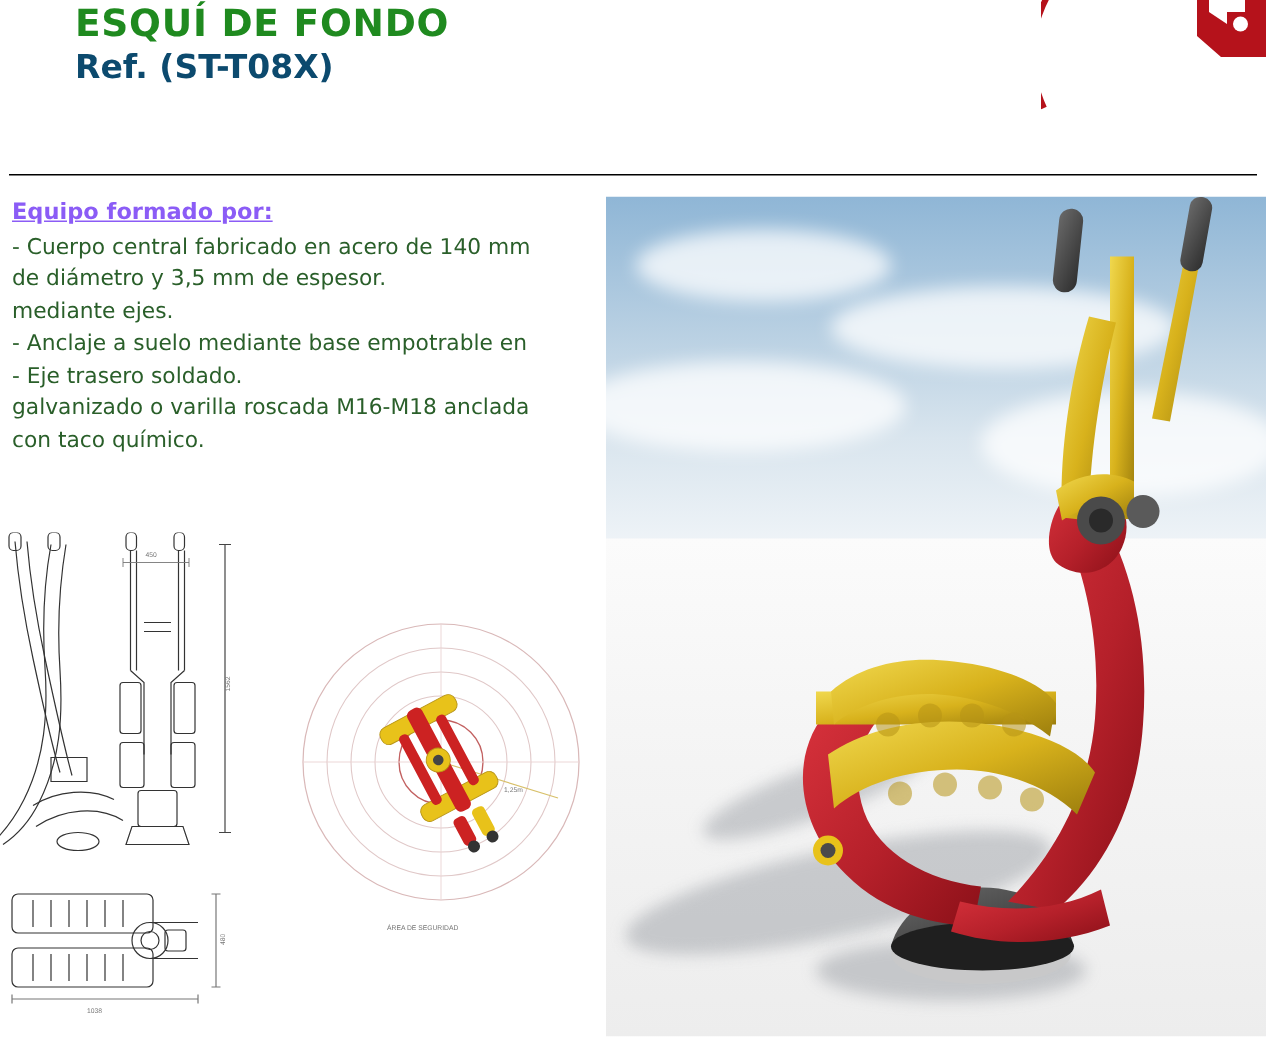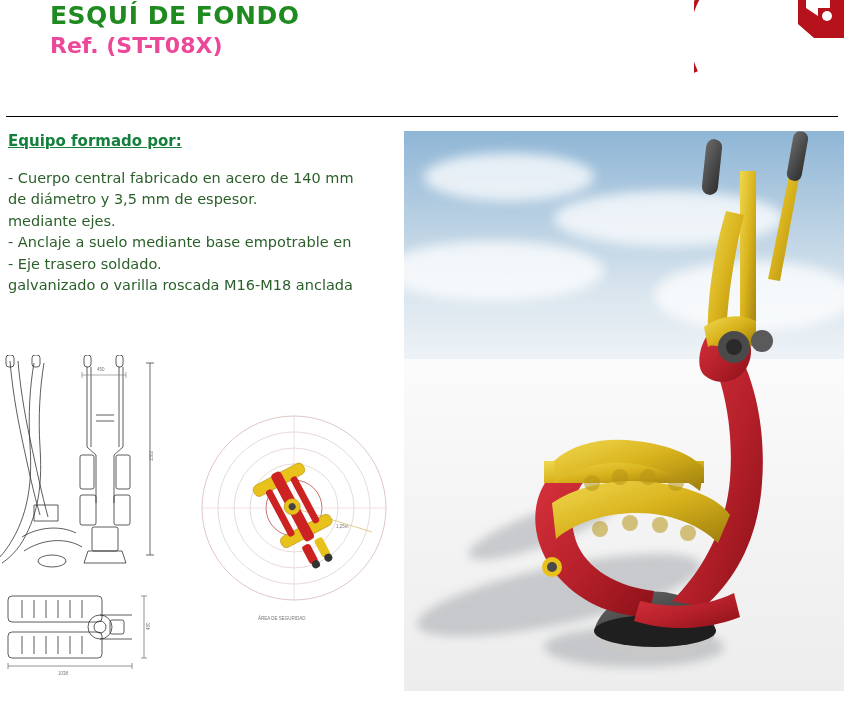--- a/index.html
+++ b/index.html
@@ -36,7 +36,7 @@
     font-family: "DejaVu Sans", sans-serif;
     font-weight: bold;
     font-size: 22px;
-    color: #ec4899;
+    color: #0c4a6e;
     line-height: 27px;
     margin: 0;
     padding-top: 2px;

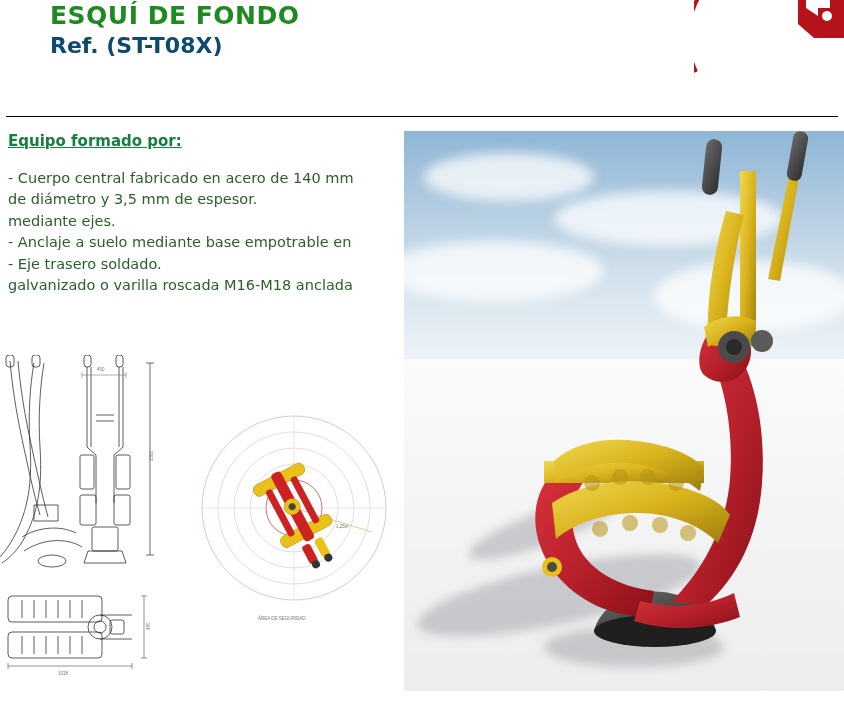--- a/index.html
+++ b/index.html
@@ -81,8 +81,8 @@
     font-weight: bold;
     text-decoration: underline;
     font-size: 15px;
-    color: #15803d;
-    margin-bottom: 15px;
+    color: #8b5cf6;
+    margin-bottom: 2px;
     display: block;
   }
   .desc-line { display: block; white-space: nowrap; }

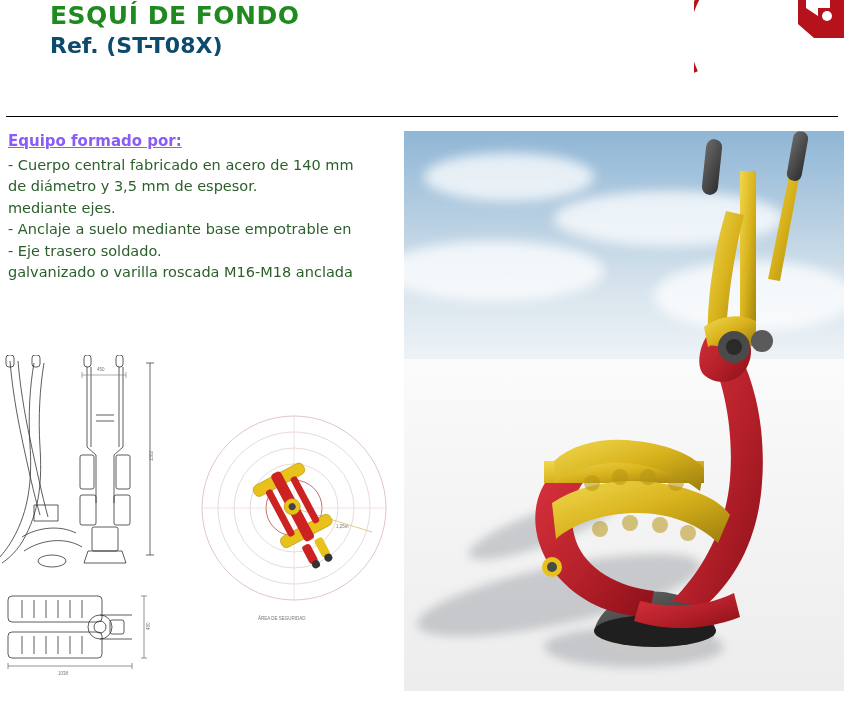--- a/index.html
+++ b/index.html
@@ -173,6 +173,7 @@
     <span class="desc-line">- Anclaje a suelo mediante base empotrable en</span>
     <span class="desc-line">- Eje trasero soldado.</span>
     <span class="desc-line">galvanizado o varilla roscada M16-M18 anclada</span>
+    <span class="desc-line">con taco químico.</span>
   </div>
 
   <div class="photo">

